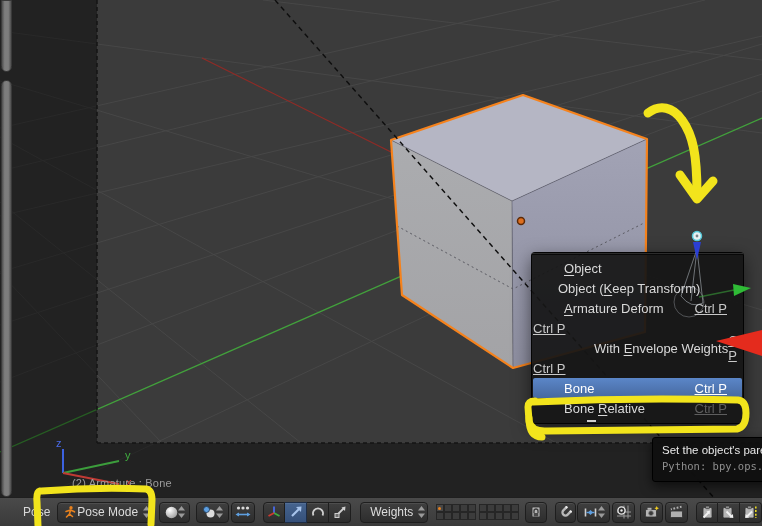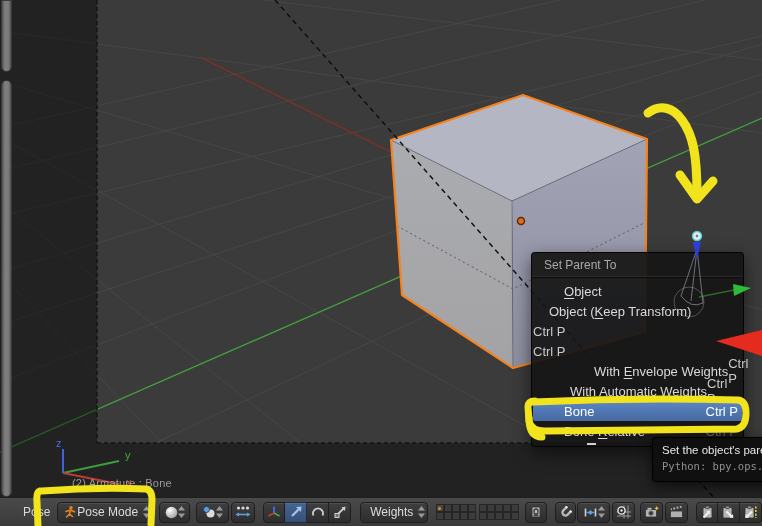--- a/index.html
+++ b/index.html
@@ -144,7 +144,6 @@
   </div>
 
   <div id="context-menu">
-    <div class="menu-title">Set Parent To</div>
     <div class="menu-sep"></div>
     <div id="menu-items">
         <div class="menu-item">

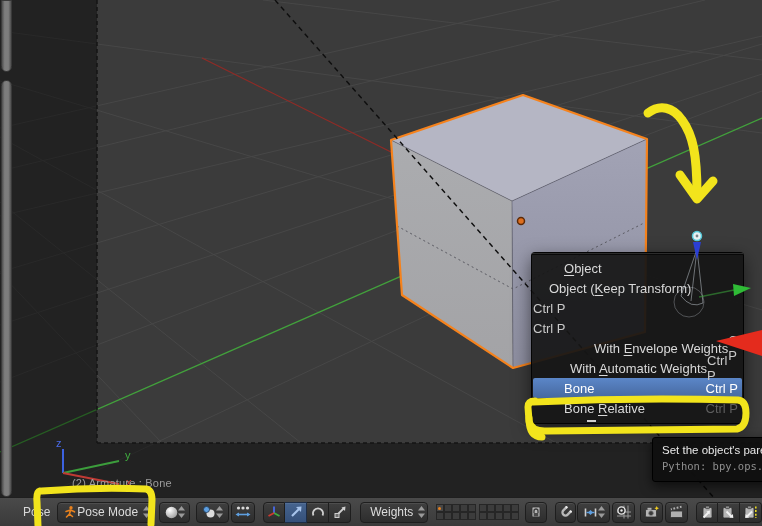--- a/index.html
+++ b/index.html
@@ -151,7 +151,7 @@
           <span class="sc"></span>
         </div>
         <div class="menu-item">
-          <span class="lbl" style="padding-left: 16px;">Object (<span class="u">K</span>eep Transform)</span>
+          <span class="lbl" style="padding-left: 25px;">Object (<span class="u">K</span>eep Transform)</span>
           <span class="sc"></span>
         </div>
         <div class="menu-item">

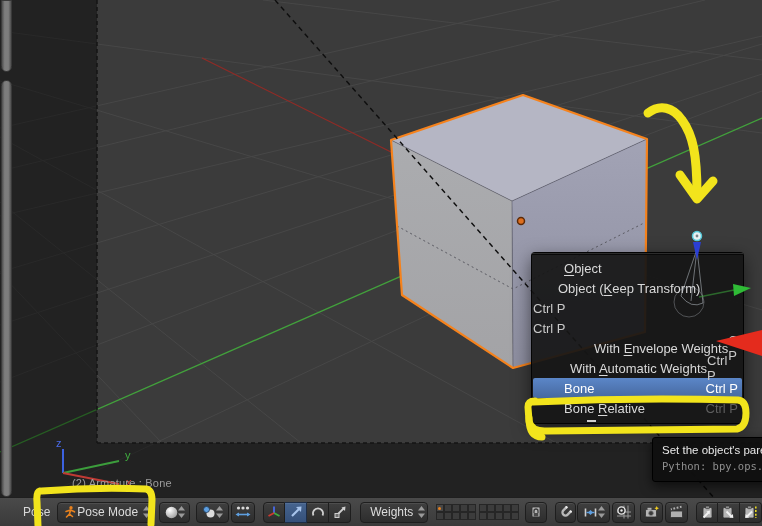--- a/index.html
+++ b/index.html
@@ -155,6 +155,7 @@
           <span class="sc"></span>
         </div>
         <div class="menu-item">
+          <span class="lbl" style="padding-left: 31px;"><span class="u">A</span>rmature Deform</span>
           <span class="sc">Ctrl P</span>
         </div>
         <div class="menu-item">

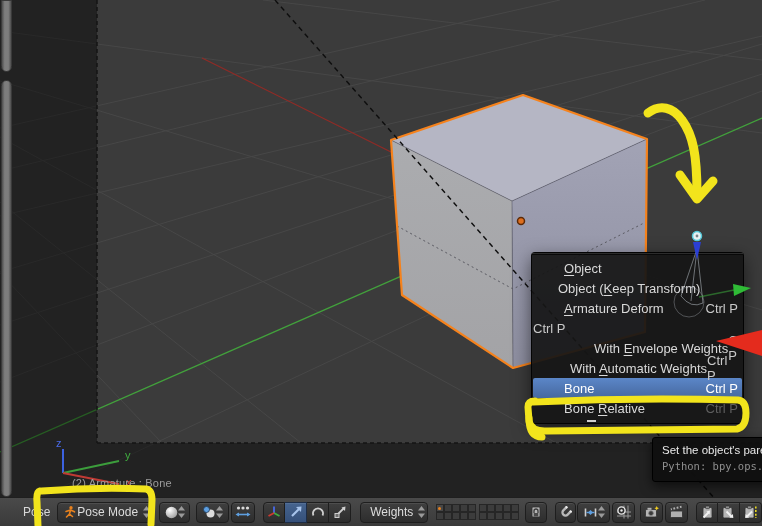--- a/index.html
+++ b/index.html
@@ -28,7 +28,7 @@
   .menu-item{display:flex;align-items:center;height:20px;font-size:13px;
      color:#d9d9d9;margin:0 1px;border-radius:2px;}
   .menu-item .lbl{flex:1;white-space:nowrap;}
-  .menu-item .sc{padding-right:4px;color:#c9c9c9;}
+  .menu-item .sc{padding-right:15px;color:#c9c9c9;text-decoration:underline;}
   .menu-item.hl{background:linear-gradient(#5b86c8,#46699f);color:#fff;}
   .menu-item.hl .sc{color:#fff;}
   .menu-item .sc.dim{color:#5e5e5e;}

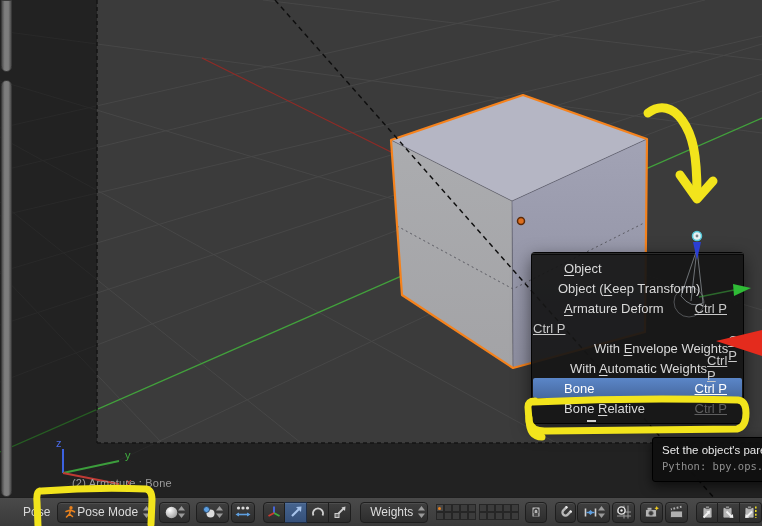--- a/index.html
+++ b/index.html
@@ -166,7 +166,6 @@
           <span class="sc">Ctrl P</span>
         </div>
         <div class="menu-item">
-          <span class="lbl" style="padding-left: 37px;">With <span class="u">A</span>utomatic Weights</span>
           <span class="sc">Ctrl P</span>
         </div>
         <div class="menu-item hl">

